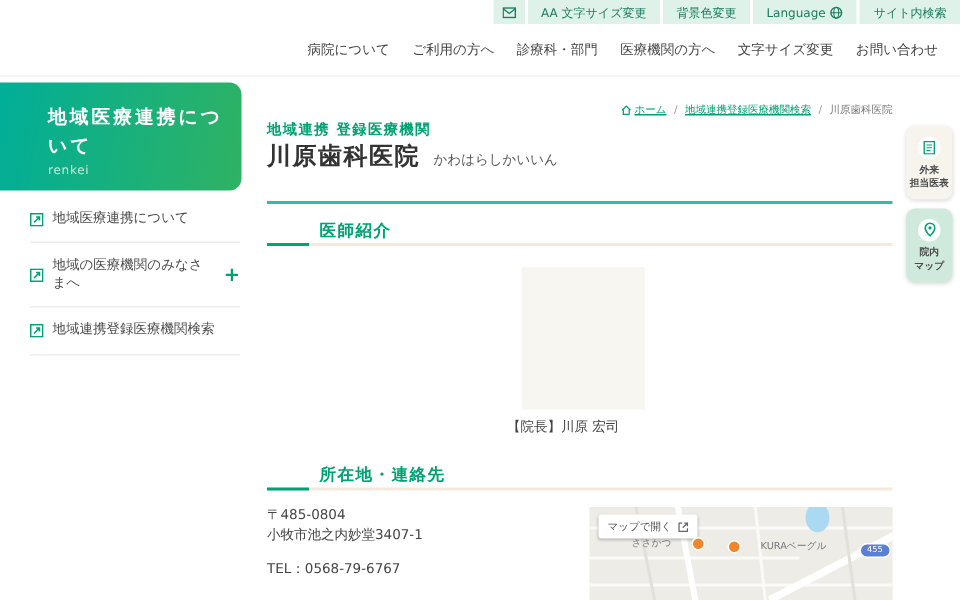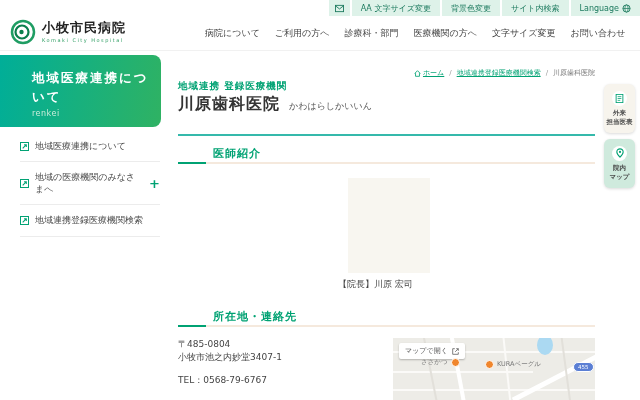--- a/index.html
+++ b/index.html
@@ -93,15 +93,15 @@
     <span>背景色変更</span>
   </div>
   <div class="util">
-    <span>サイト内検索</span>
-  </div>
-  <div class="util">
     <span>Language</span>
     <svg width="9" height="9" viewBox="0 0 10 10">
       <circle cx="5" cy="5" r="4" fill="none" stroke="#1c7a5e" stroke-width="1"></circle>
       <ellipse cx="5" cy="5" rx="1.8" ry="4" fill="none" stroke="#1c7a5e" stroke-width="0.8"></ellipse>
       <line x1="1" y1="5" x2="9" y2="5" stroke="#1c7a5e" stroke-width="0.8"></line>
     </svg>
+  </div>
+  <div class="util">
+    <span>サイト内検索</span>
   </div>
 </div>
 

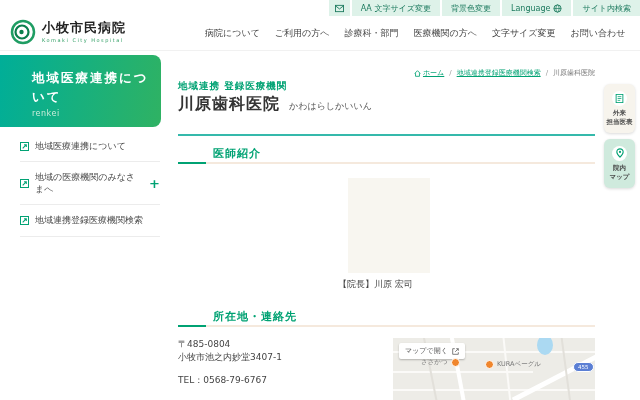--- a/index.html
+++ b/index.html
@@ -106,17 +106,6 @@
 </div>
 
 <div class="header">
-  <div class="logo">
-    <svg width="26" height="26" viewBox="0 0 26 26">
-      <circle cx="13" cy="13" r="11" fill="none" stroke="#1f9d63" stroke-width="2.5"></circle>
-      <circle cx="12" cy="13" r="6.5" fill="none" stroke="#0b7f4d" stroke-width="2.2"></circle>
-      <circle cx="11.5" cy="13" r="2.2" fill="#0b7f4d"></circle>
-    </svg>
-    <div class="logo-text">
-      <div class="t1">小牧市民病院</div>
-      <div class="t2">Komaki City Hospital</div>
-    </div>
-  </div>
   <div class="nav">
     <span class="nav-item">病院について</span>
     <span class="nav-item">ご利用の方へ</span>

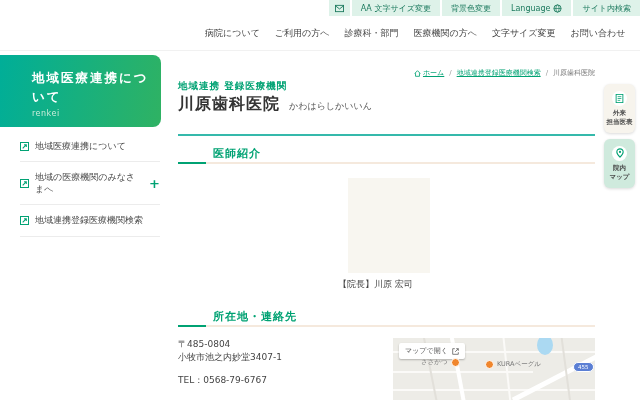--- a/index.html
+++ b/index.html
@@ -59,7 +59,7 @@
   .map-open{position:absolute;left:6px;top:5px;background:#fff;border-radius:2px;
     box-shadow:0 1px 2px rgba(0,0,0,.25);font-size:7px;color:#555;padding:3px 6px;
     display:flex;align-items:center;gap:4px;cursor:pointer;text-align:center;}
-  .poi{position:absolute;display:flex;align-items:center;gap:3px;}
+  .poi{position:absolute;display:flex;align-items:center;gap:13px;}
   .pin{width:9px;height:9px;border-radius:50%;border:1.5px solid #fff;box-sizing:border-box;}
   .pin.food{background:#f0862d;}
   .pin.store{background:#4285f4;}

